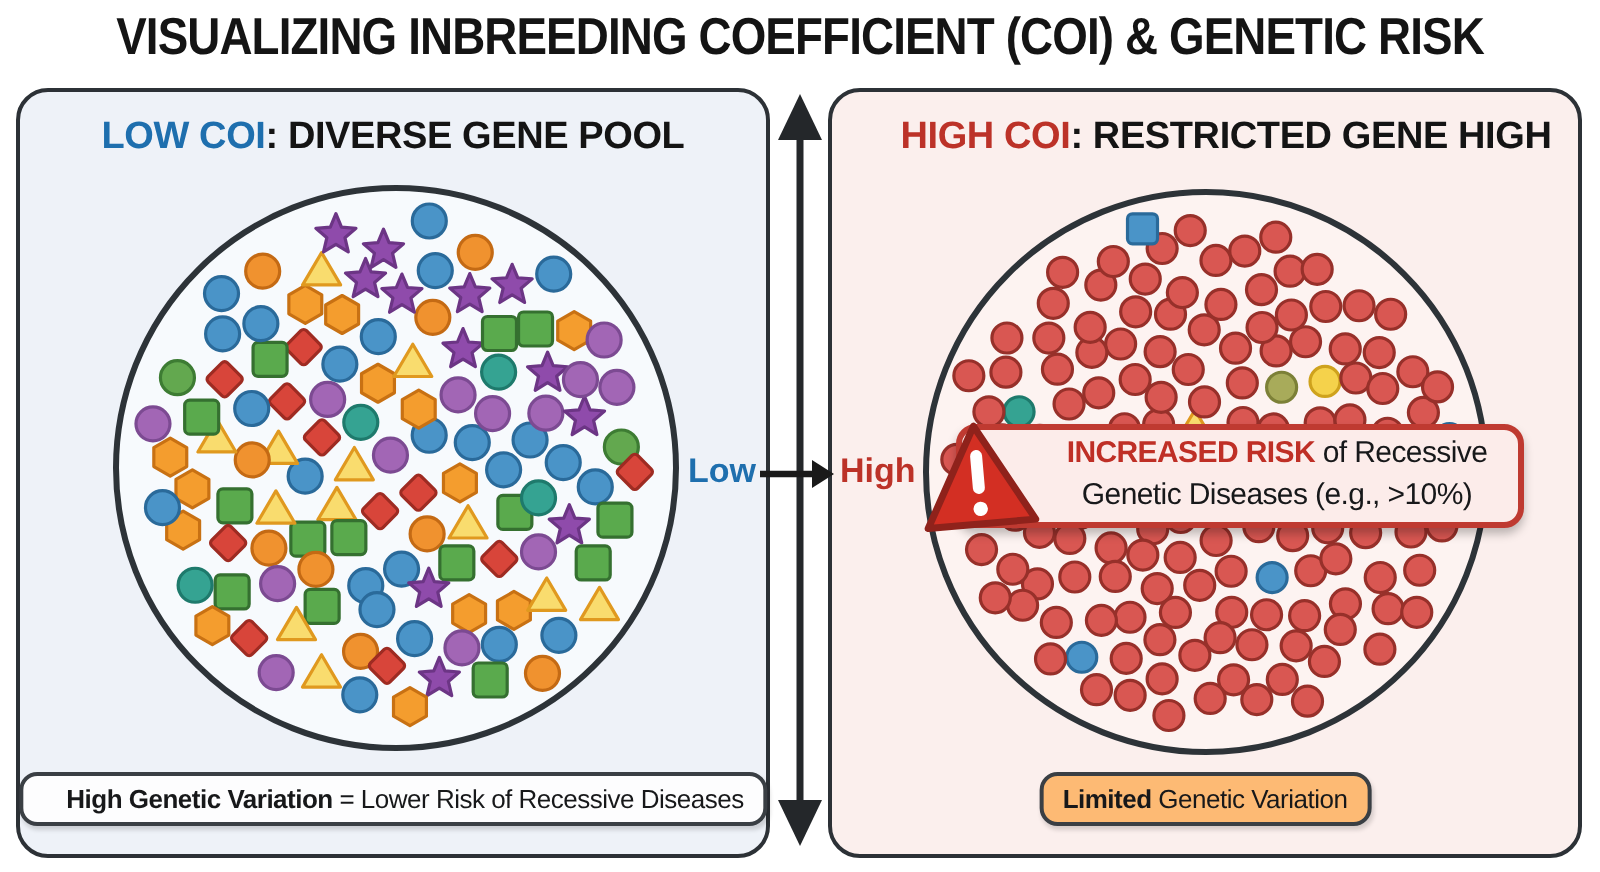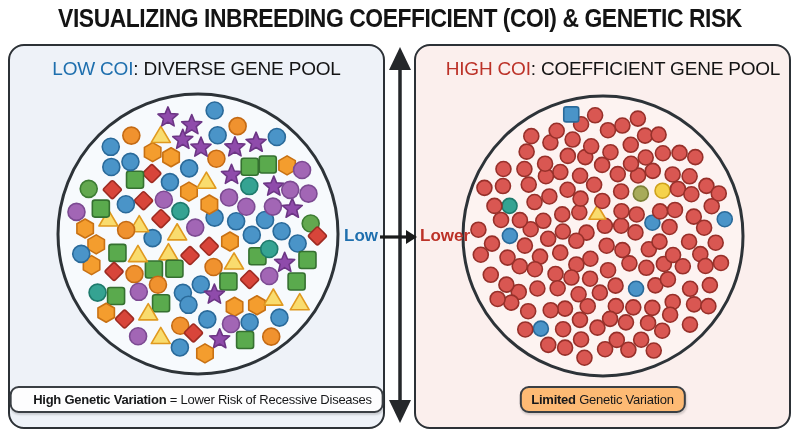--- a/index.html
+++ b/index.html
@@ -19,7 +19,7 @@
   .panel-left{left:8px;background:#eef2f8;}
   .panel-right{left:414px;background:#fbefed;}
   .panel-heading{
-    margin-top:12px;text-align:center;font-size:19px;font-weight:normal;
+    margin-top:12px;text-align:center;font-size:19px;font-weight:bold;
     color:#141414;letter-spacing:-0.2px;white-space:nowrap;
   }
   .hl-low{color:#1e6fae;}

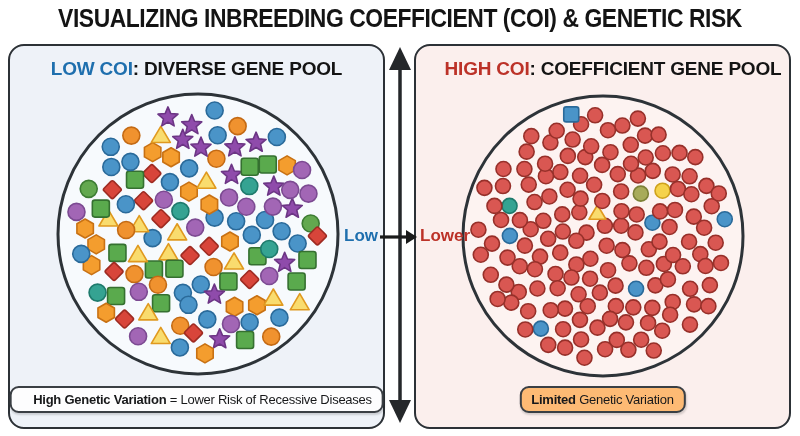--- a/index.html
+++ b/index.html
@@ -188,7 +188,7 @@
 
 <div class="panel panel-right">
   <div class="panel-heading">
-    <span class="hl-high">HIGH COI</span><span>: COEFFICIENT GENE POOL</span>
+    <span class="hl-high">HIGH COI</span><span>: RESTRICTED GENE HIGH</span>
   </div>
   <svg class="pool-svg" width="373" height="381" viewBox="0 0 373 381">
     <circle class="pool-circle-right" cx="187" cy="190" r="140"></circle>

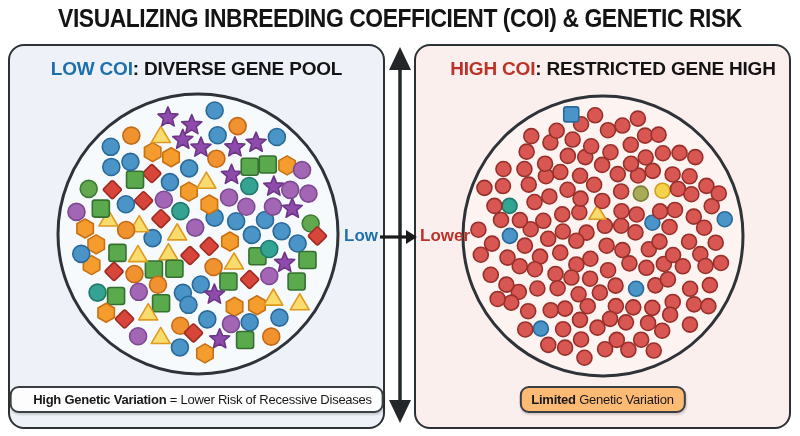--- a/index.html
+++ b/index.html
@@ -362,6 +362,6 @@
   <line x1="1" y1="8" x2="28" y2="8" stroke="#1a1a1a" stroke-width="3.2"></line>
   <polygon points="27,1 38,8 27,15" fill="#1a1a1a"></polygon>
 </svg>
-<div class="axis-label axis-high">Lower</div>
+<div class="axis-label axis-high">High</div>
 
 </body></html>

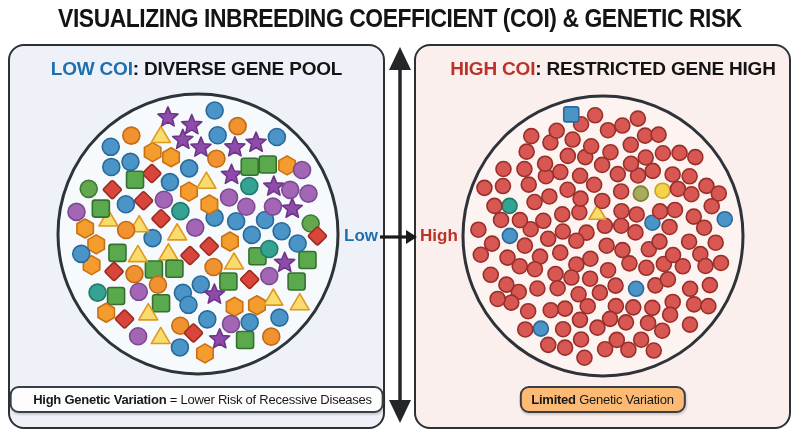--- a/index.html
+++ b/index.html
@@ -346,6 +346,19 @@
       <circle cx="64.79697560022319" cy="208.7504758544951" r="7.5" fill="#d95752" stroke="#97302a" stroke-width="1.6" stroke-linejoin="round"></circle>
     </svg>
 
+  <div class="banner">
+    <svg class="warn-svg" width="64" height="60" viewBox="0 0 64 60">
+      <g transform="rotate(-5 32 31)">
+        <polygon points="32,5 5,54 59,54" fill="#d32f23" stroke="#8f221b" stroke-width="3.5" stroke-linejoin="round"></polygon>
+        <rect x="29" y="17" width="6" height="22" rx="3" fill="#ffffff"></rect>
+        <circle cx="32" cy="46.5" r="3.6" fill="#ffffff"></circle>
+      </g>
+    </svg>
+    <div class="banner-text">
+      <span class="risk">INCREASED RISK</span><span> of Recessive</span><br>
+      <span>Genetic Diseases (e.g., &gt;10%)</span>
+    </div>
+  </div>
 
   <div class="footer-box footer-right-box">
     <b>Limited</b><span> Genetic Variation</span>

